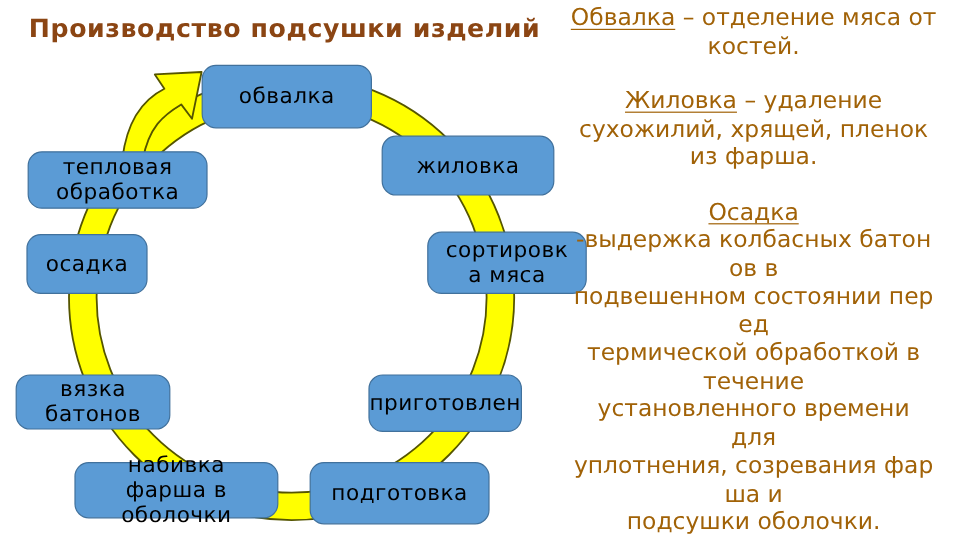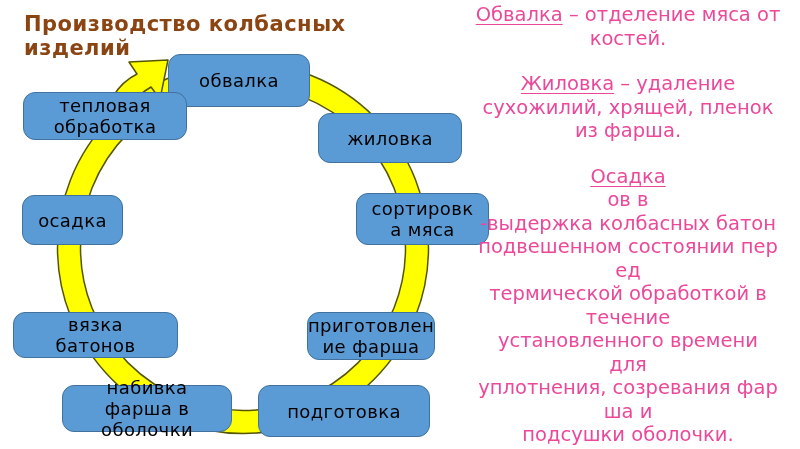--- a/index.html
+++ b/index.html
@@ -37,7 +37,7 @@
 </head>
 <body>
 
-<div class="title">Производство колбасных изделий</div>
+<div class="title">Производство подсушки изделий</div>
 
 <div class="diagram">
 

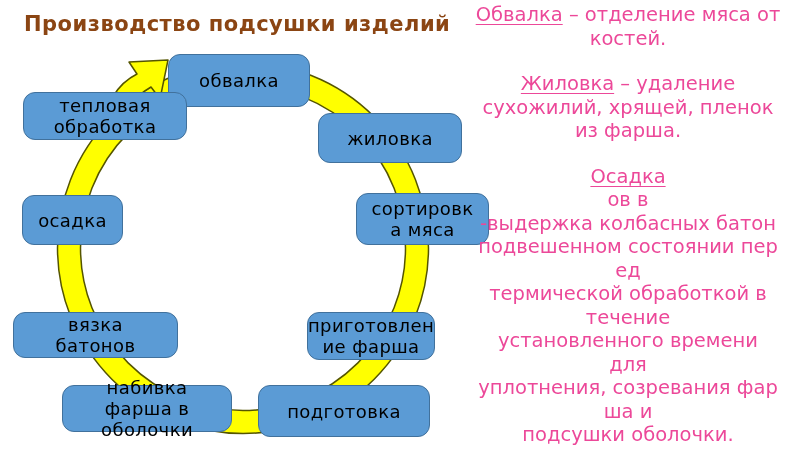--- a/index.html
+++ b/index.html
@@ -27,7 +27,7 @@
   }
   .defs{
     position:absolute;left:458px;top:3px;width:340px;z-index:1;
-    text-align:center;color:#ec4899;font-size:19.5px;line-height:23.5px;
+    text-align:center;color:#a16207;font-size:19.5px;line-height:23.5px;
   }
   .defpara{margin:0 0 22px 0;}
   .defpara:last-child{margin-bottom:0;}

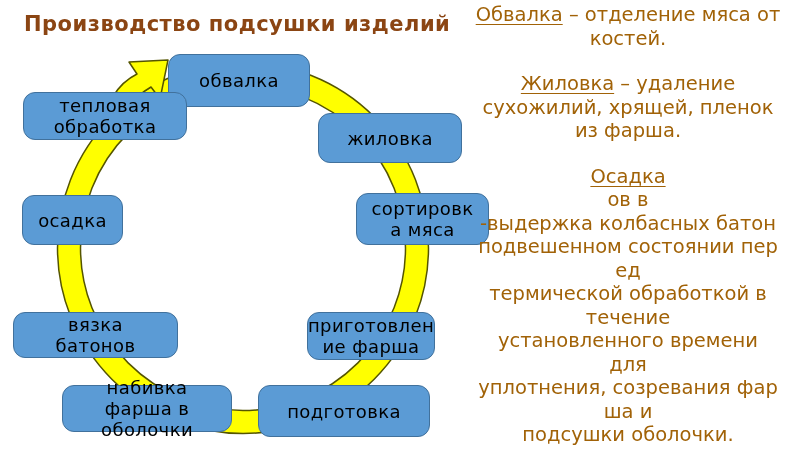--- a/index.html
+++ b/index.html
@@ -84,7 +84,7 @@
     <div class="step-line">осадка</div>
   </div>
 
-  <div class="step" style="left:23px;top:92px;width:164px;height:48px">
+  <div class="step" style="left:23px;top:126px;width:150px;height:48px">
     <div class="step-line">тепловая</div>
     <div class="step-line">обработка</div>
   </div>

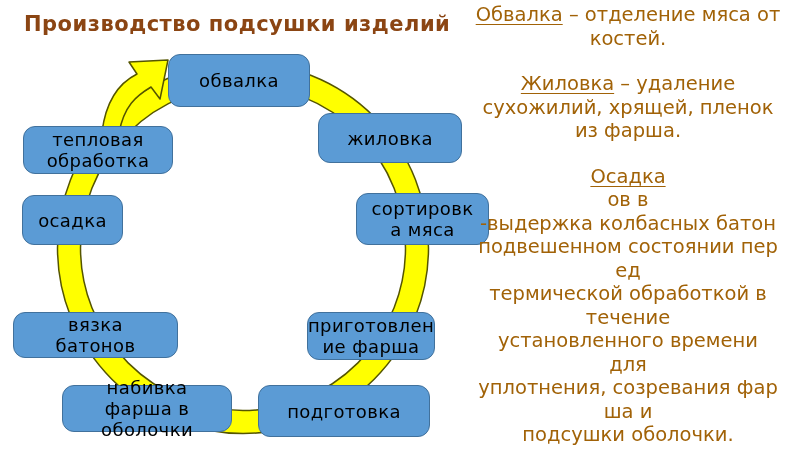--- a/index.html
+++ b/index.html
@@ -106,8 +106,8 @@
 
   <div class="defpara">
     <div class="defline"><span class="u">Осадка</span></div>
+    <div class="defline">-выдержка колбасных батон</div>
     <div class="defline">ов в</div>
-    <div class="defline">-выдержка колбасных батон</div>
     <div class="defline">подвешенном состоянии пер</div>
     <div class="defline">ед</div>
     <div class="defline">термической обработкой в</div>

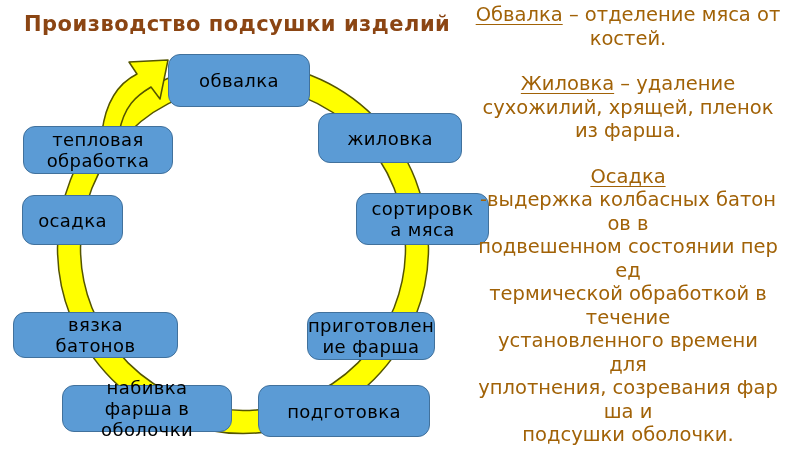--- a/index.html
+++ b/index.html
@@ -75,7 +75,7 @@
     <div class="step-line">оболочки</div>
   </div>
 
-  <div class="step" style="left:13px;top:312px;width:165px;height:46px">
+  <div class="step" style="left:13px;top:312px;width:129px;height:46px">
     <div class="step-line">вязка</div>
     <div class="step-line">батонов</div>
   </div>

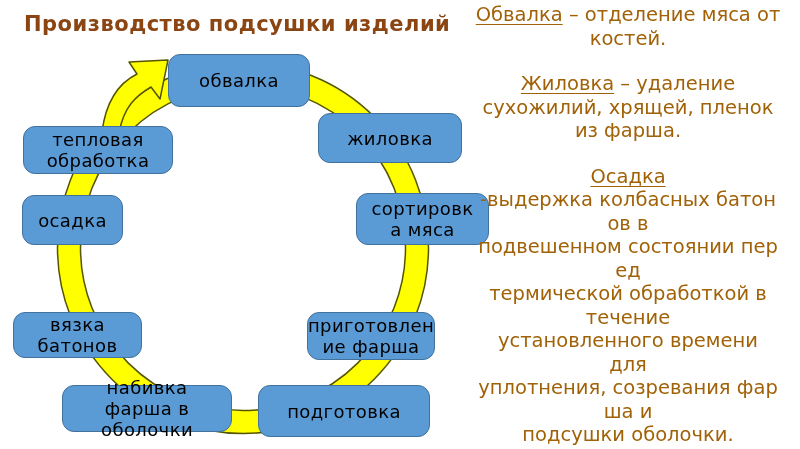--- a/index.html
+++ b/index.html
@@ -62,7 +62,6 @@
 
   <div class="step" style="left:307px;top:312px;width:128px;height:48px">
     <div class="step-line">приготовлен</div>
-    <div class="step-line">ие фарша</div>
   </div>
 
   <div class="step" style="left:258px;top:385px;width:172px;height:52px">

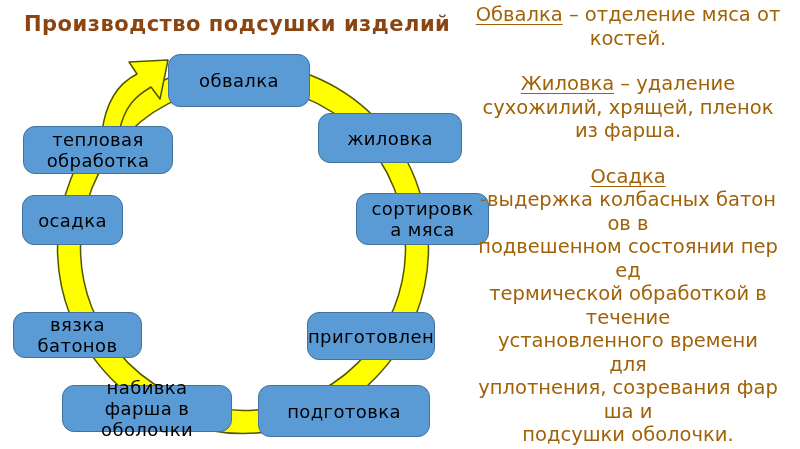--- a/index.html
+++ b/index.html
@@ -64,7 +64,7 @@
     <div class="step-line">приготовлен</div>
   </div>
 
-  <div class="step" style="left:258px;top:385px;width:172px;height:52px">
+  <div class="step" style="left:258px;top:385px;width:150px;height:52px">
     <div class="step-line">подготовка</div>
   </div>
 

